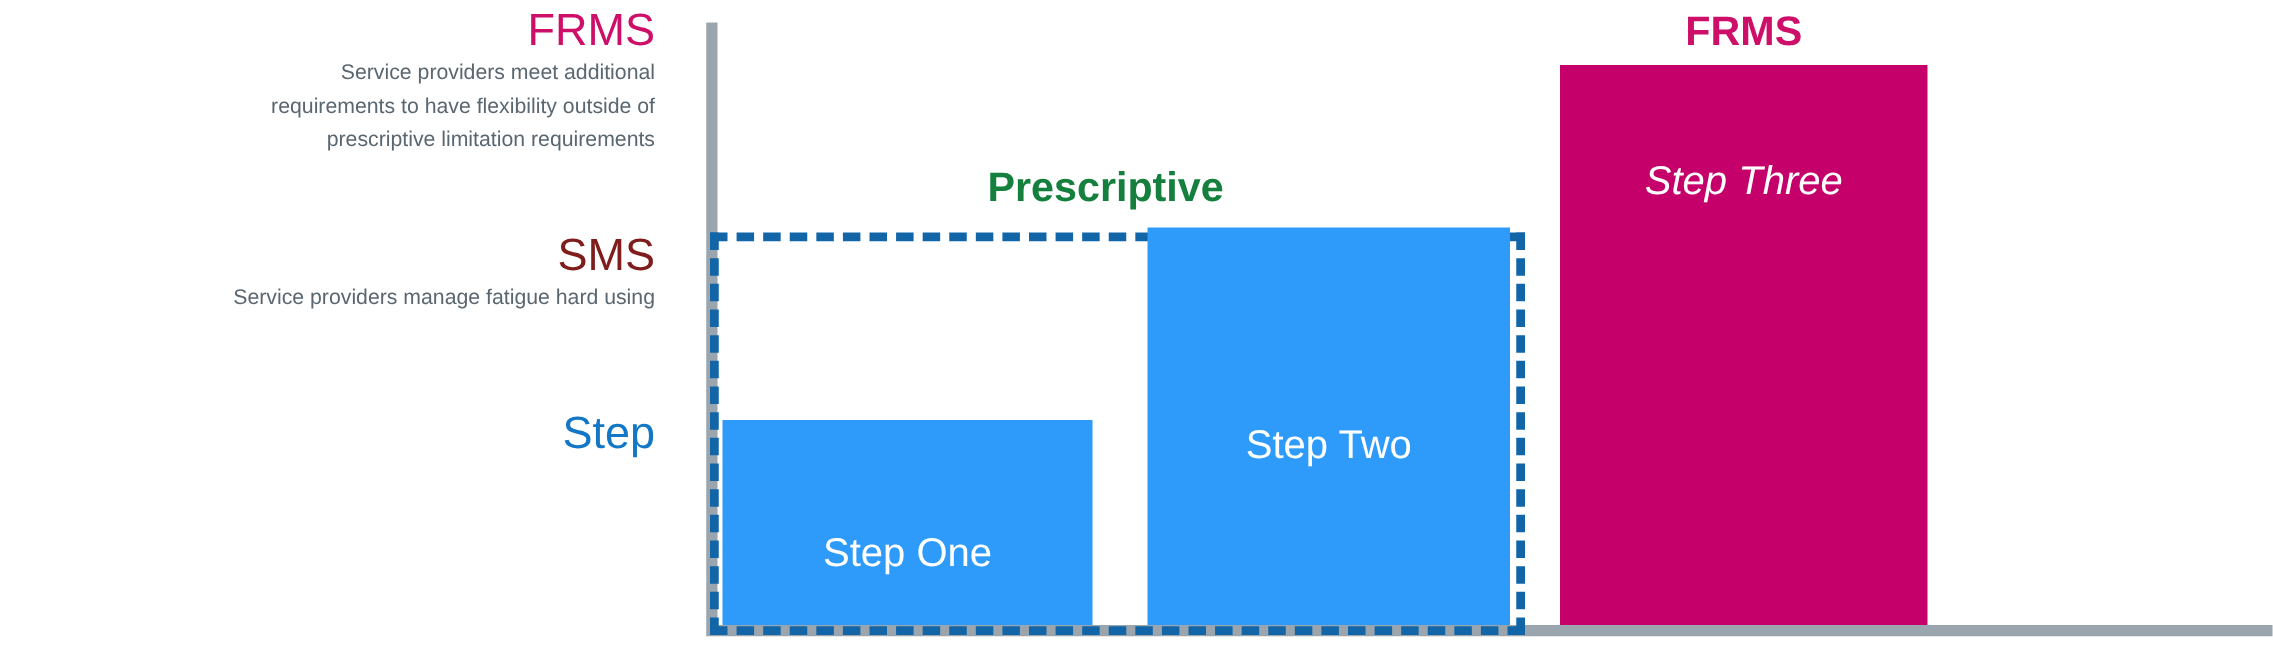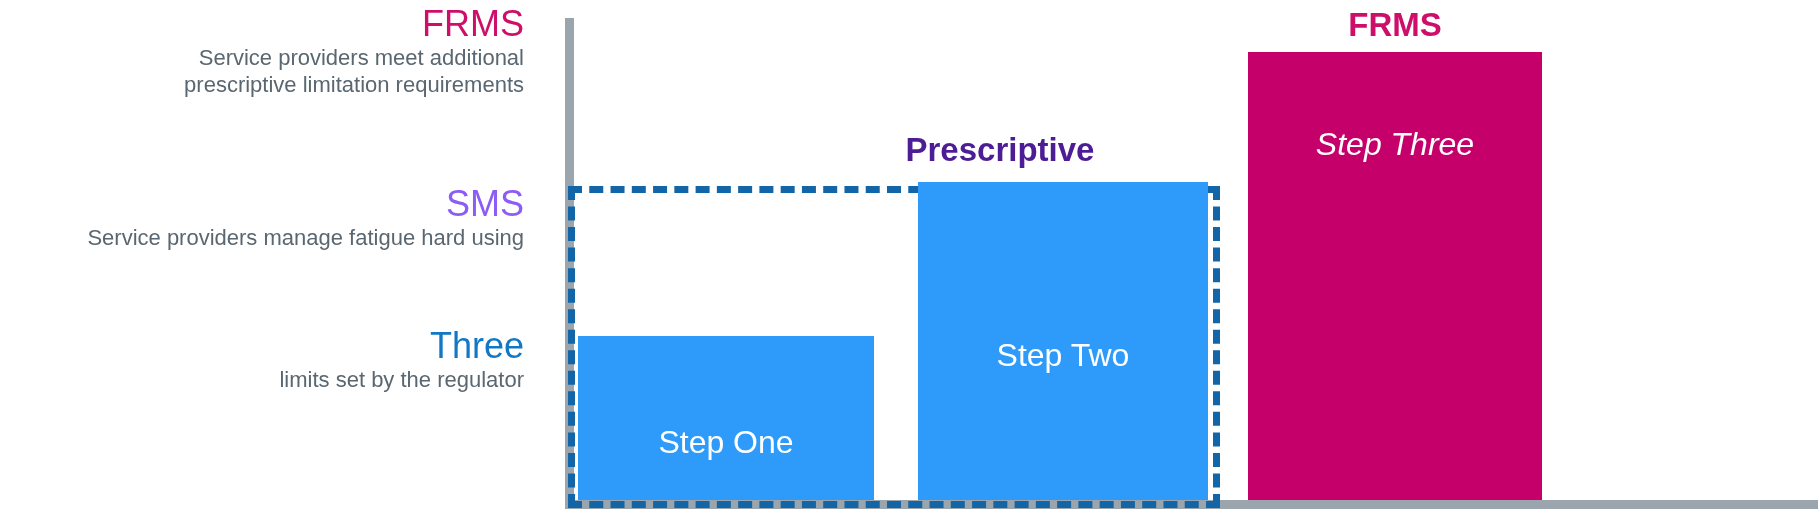--- a/index.html
+++ b/index.html
@@ -46,7 +46,7 @@
   .level-heading.basic{ color: #1277C4; }
 
   .level-body {
-    font-size: 22px;
+    font-size: 17px;
     line-height: 27px;
     color: #5A6771;
     font-weight: 400;

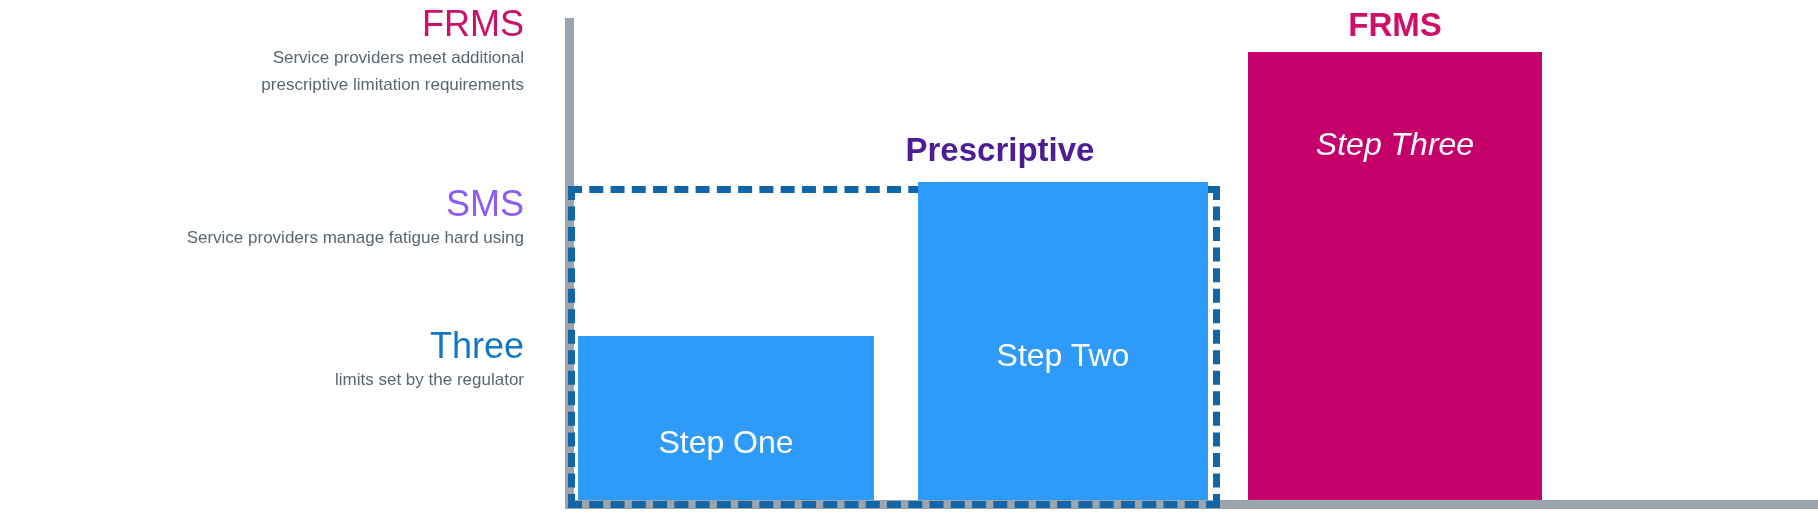--- a/index.html
+++ b/index.html
@@ -176,6 +176,7 @@
       <div class="level-heading frms">FRMS</div>
       <div class="level-body">
         <div>Service providers  meet additional</div>
+        <div>requirements to have flexibility outside of</div>
         <div>prescriptive limitation requirements</div>
       </div>
     </div>

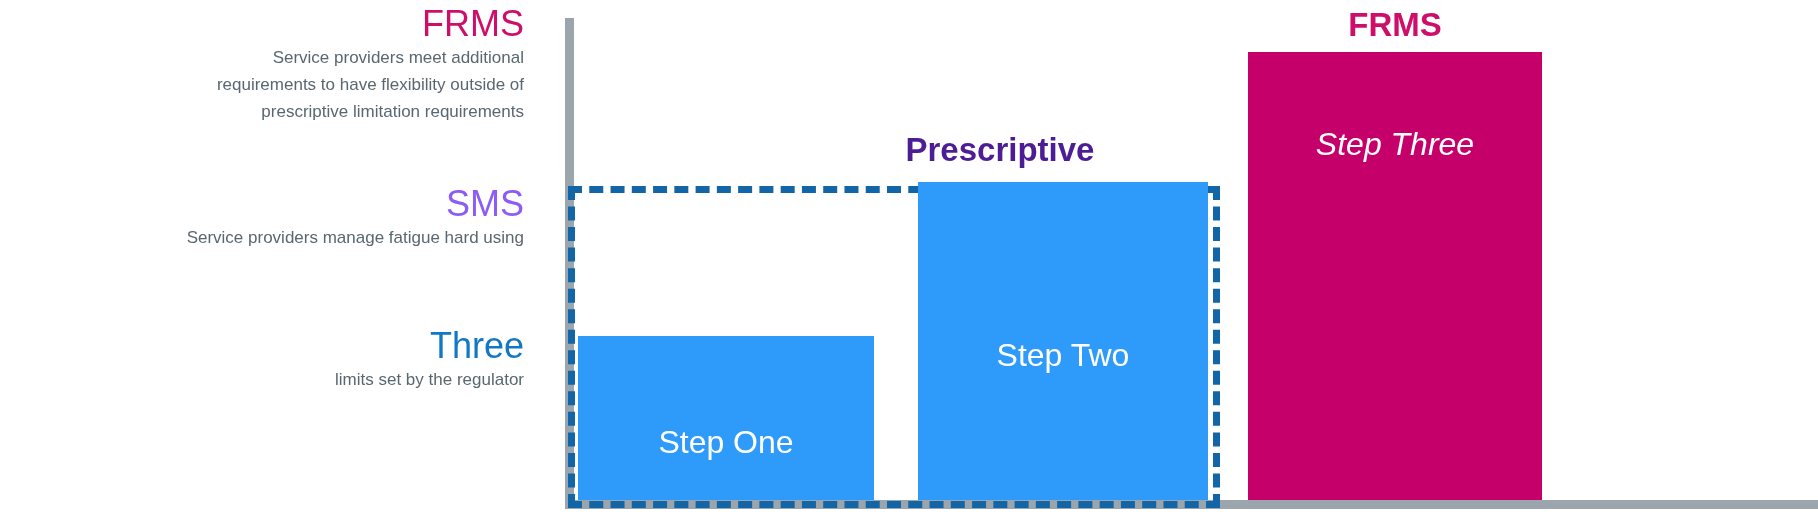--- a/index.html
+++ b/index.html
@@ -100,10 +100,10 @@
     left: 230px;
     top: 131px;
     width: 420px;
-    text-align: center;
+    text-align: left;
     font-size: 33px;
     font-weight: bold;
-    color: #4c1d95;
+    color: #15803d;
     white-space: nowrap;
   }
 

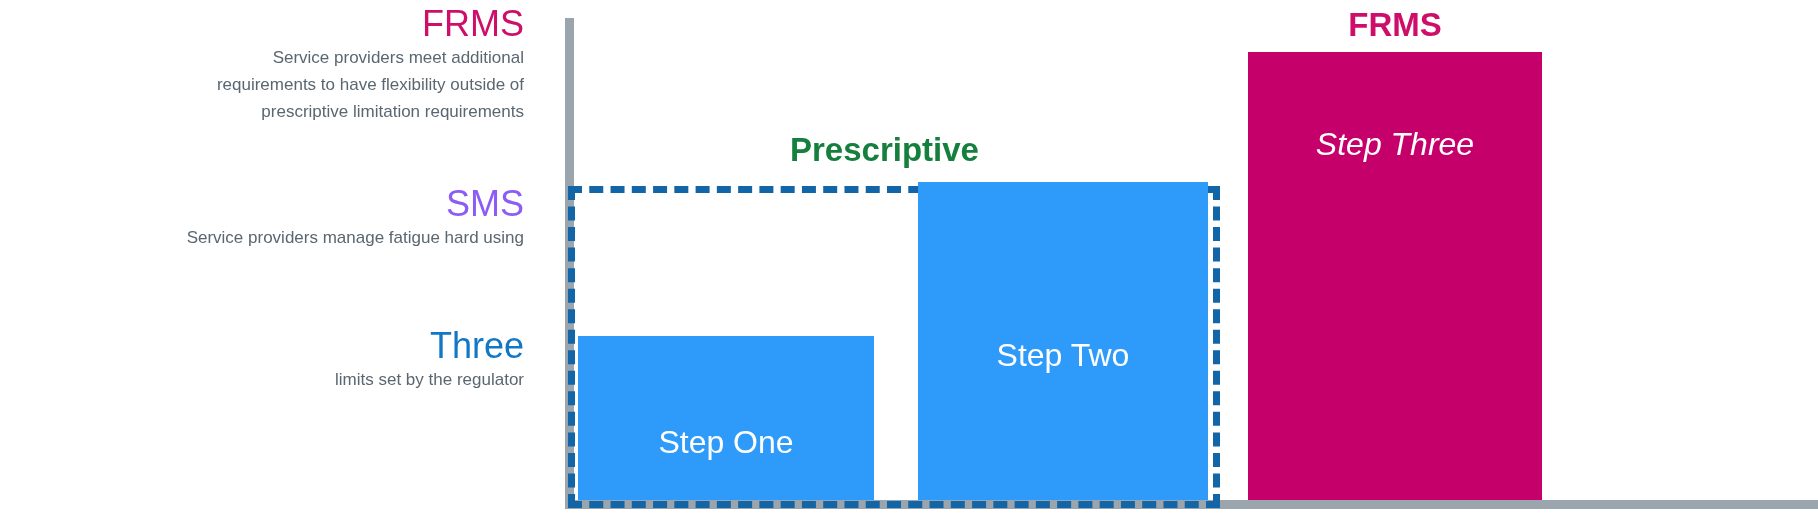--- a/index.html
+++ b/index.html
@@ -42,7 +42,7 @@
     white-space: nowrap;
   }
   .level-heading.frms { color: #CE0F69; }
-  .level-heading.sms  { color: #8b5cf6; }
+  .level-heading.sms  { color: #7f1d1d; }
   .level-heading.basic{ color: #1277C4; }
 
   .level-body {

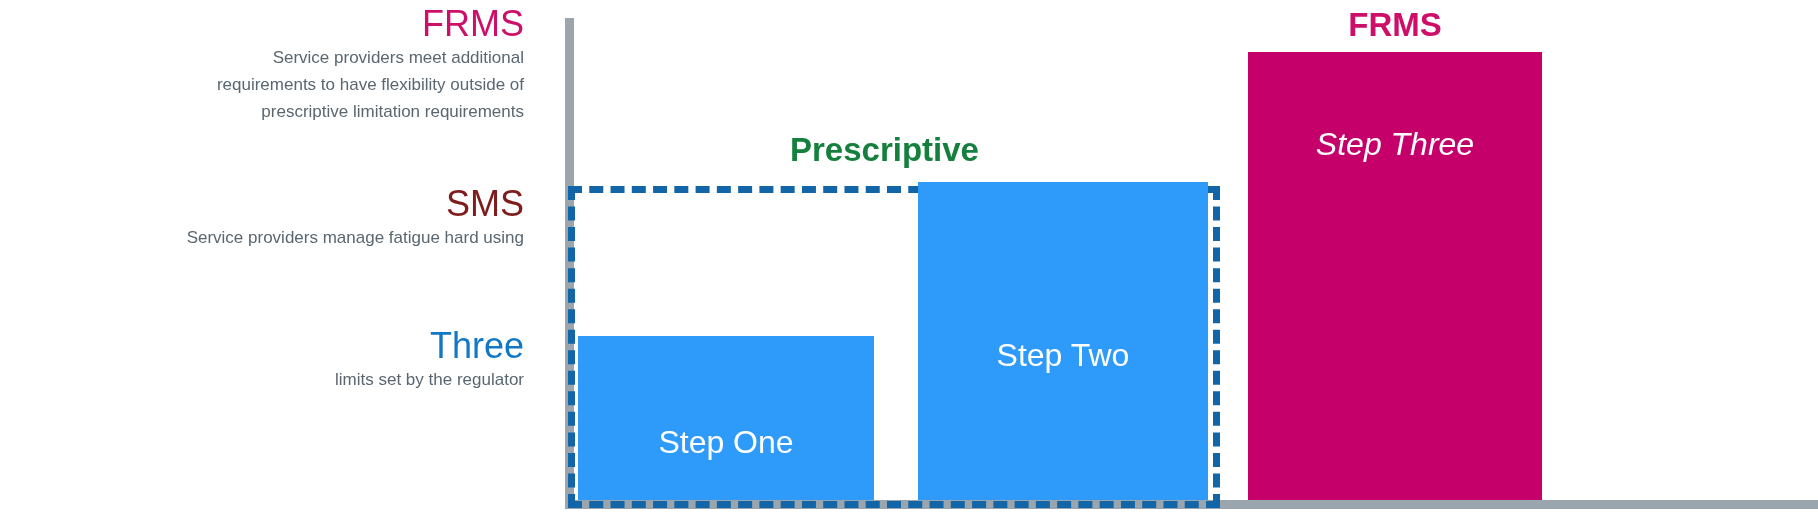--- a/index.html
+++ b/index.html
@@ -189,7 +189,7 @@
     </div>
 
     <div class="level-block" id="block-basic">
-      <div class="level-heading basic">Three</div>
+      <div class="level-heading basic">Step</div>
       <div class="level-body">
         <div>limits set by the regulator</div>
       </div>

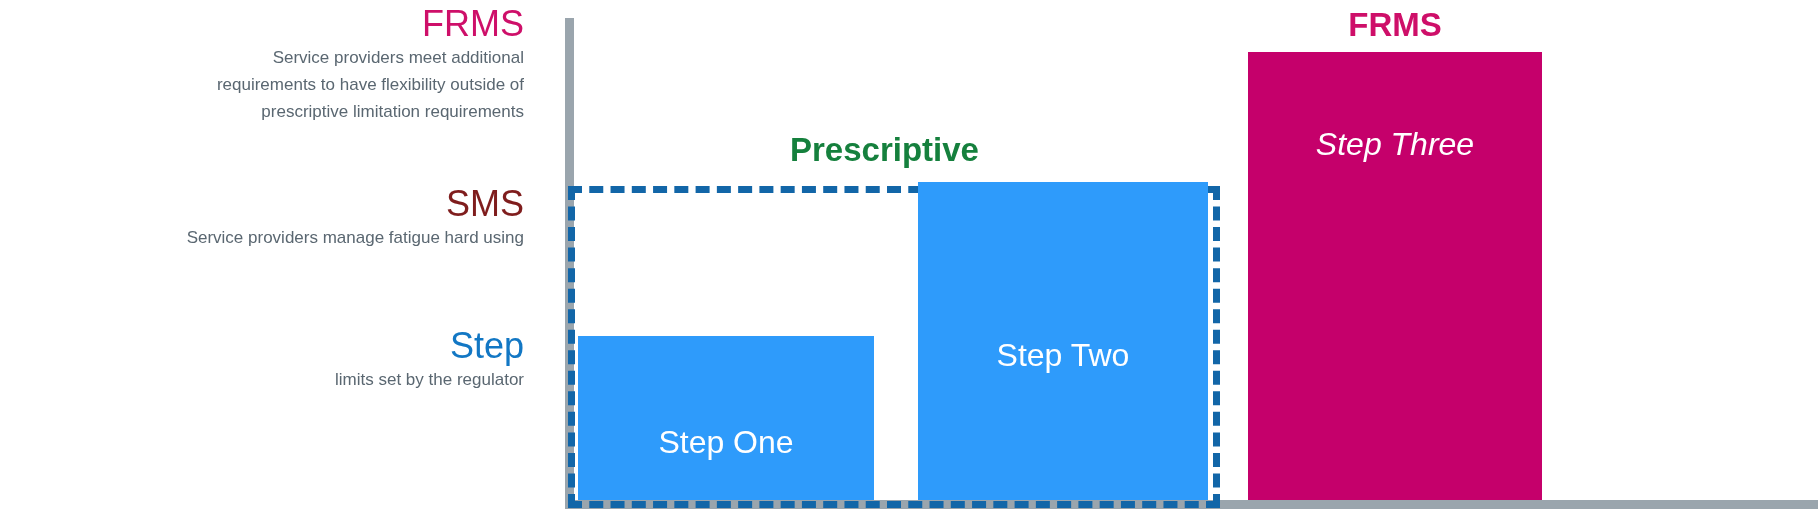--- a/index.html
+++ b/index.html
@@ -191,7 +191,6 @@
     <div class="level-block" id="block-basic">
       <div class="level-heading basic">Step</div>
       <div class="level-body">
-        <div>limits set by the regulator</div>
       </div>
     </div>
 

